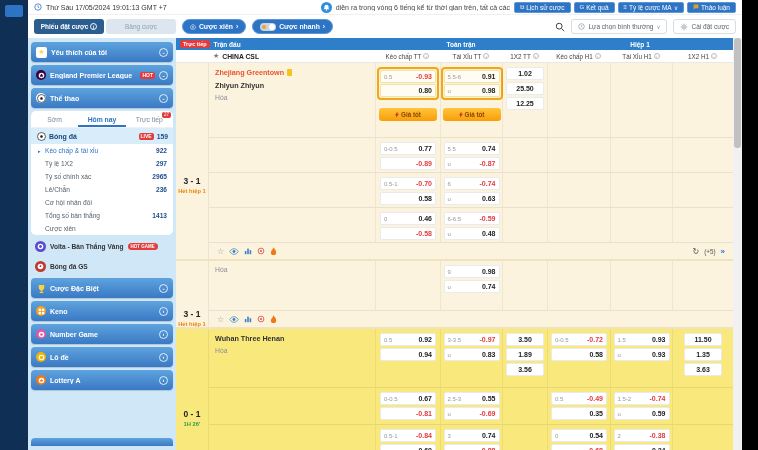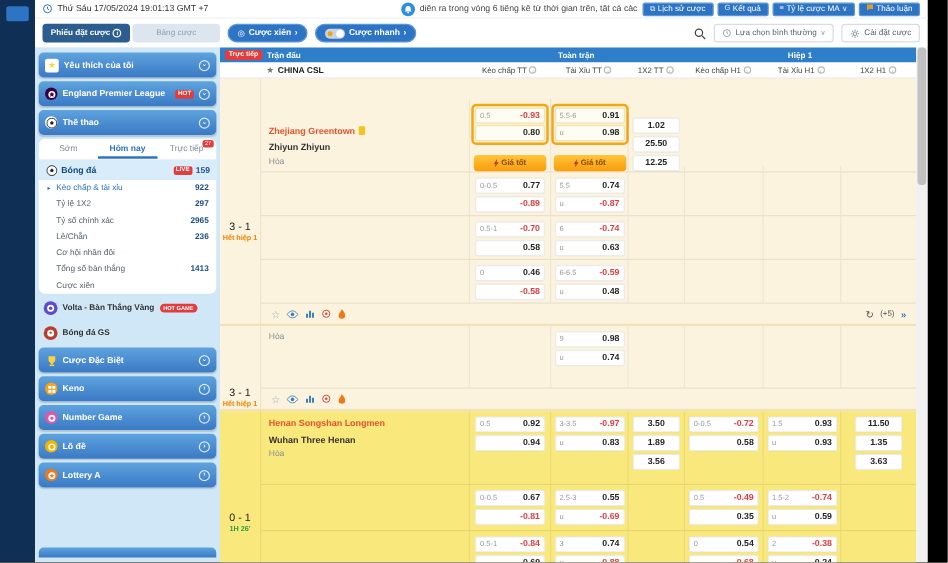--- a/index.html
+++ b/index.html
@@ -97,7 +97,7 @@
   .mbody { flex:1; display:flex; flex-direction:column; min-width:0; }
   .mrow { display:flex; }
   .mrow + .mrow, .irow { border-top:1px solid rgba(0,0,0,.07); }
-  .rA { height:74px;align-items:flex-end; } .rB { height:35px; } .rT2 { height:49px; } .rC { height:58px; } .rD { height:37px; } .rE { height:35px; }
+  .rA { height:74px; } .rB { height:35px; } .rT2 { height:49px; } .rC { height:58px; } .rD { height:37px; } .rE { height:35px; }
   .teamcell { padding:5px 4px 0 6px; }
   .tname { font-size:7.2px; font-weight:bold; color:#333; margin-bottom:4px; white-space:nowrap; overflow:hidden; display:flex; align-items:center; gap:3px; }
   .tname.red { color:#e8542f; }

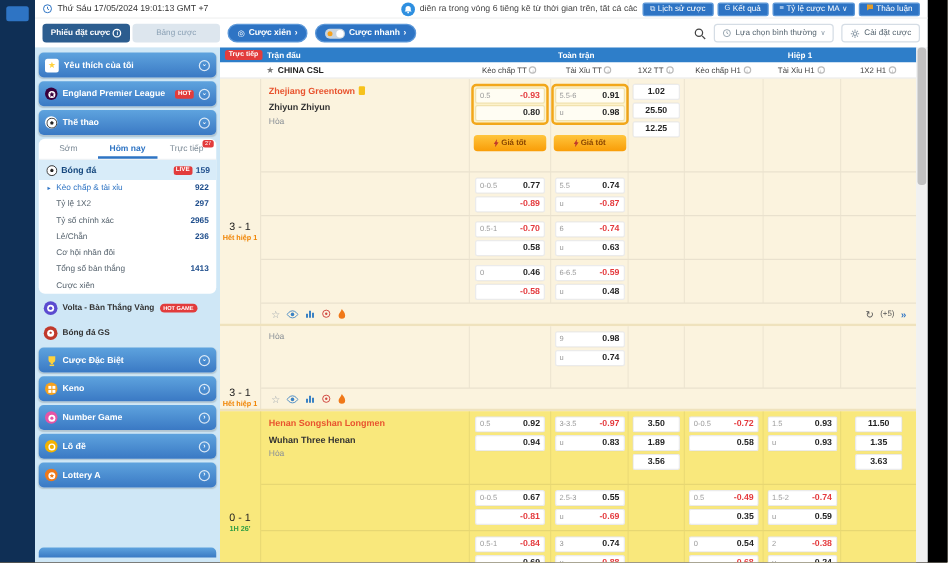--- a/index.html
+++ b/index.html
@@ -91,7 +91,7 @@
   .m-cream { background:#fbf3de; border-bottom:2px solid #efe2bd; }
   .m-yellow { background:#f9e87c; }
   .scorecell { display:flex; flex-direction:column; align-items:center; justify-content:center; gap:2px; border-right:1px solid rgba(0,0,0,.06); }
-  .score { font-size:8.5px; font-weight:normal; color:#222;margin-top:48px; }
+  .score { font-size:8.5px; font-weight:bold; color:#222;margin-top:48px; }
   .status { font-size:5.8px; font-weight:bold; }
   .st-orange { color:#f08300; } .st-green { color:#2f9e44; }
   .mbody { flex:1; display:flex; flex-direction:column; min-width:0; }

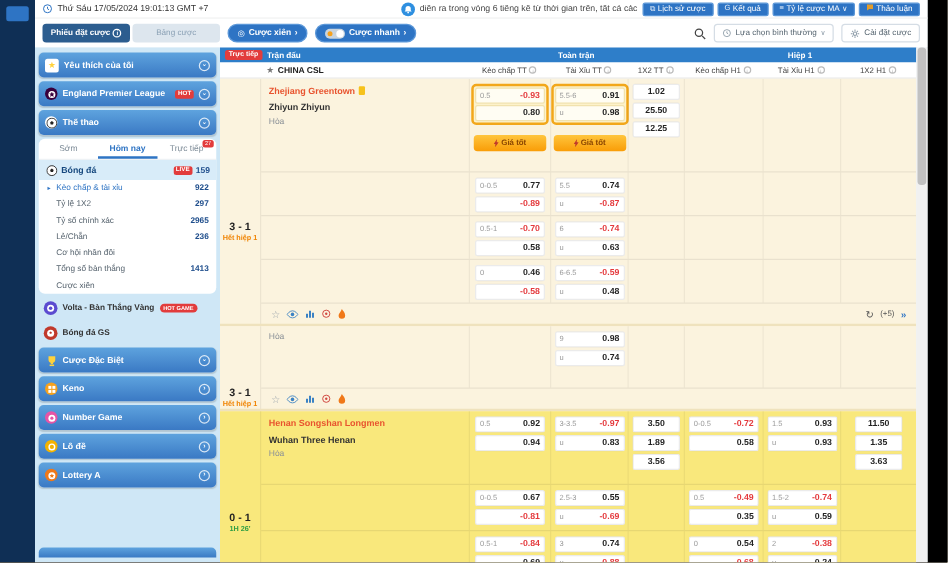--- a/index.html
+++ b/index.html
@@ -680,7 +680,6 @@
             <div class="mbody">
               <div class="mrow rC">
                 <div class="col-teams teamcell">
-                  <div class="tname red">Henan Songshan Longmen</div>
                   <div class="tname">Wuhan Three Henan</div>
                   <div class="tname draw">Hòa</div>
                 </div>

